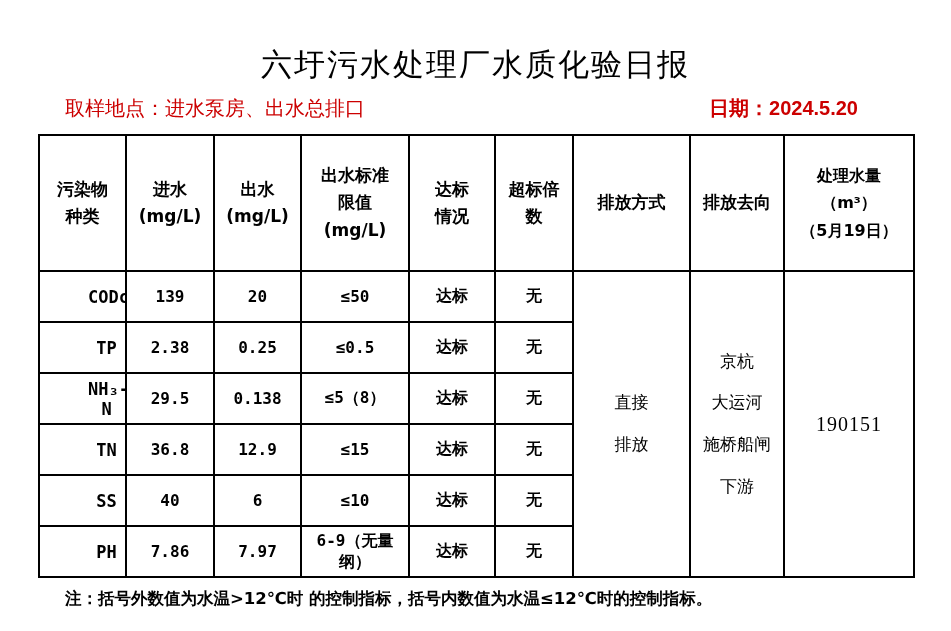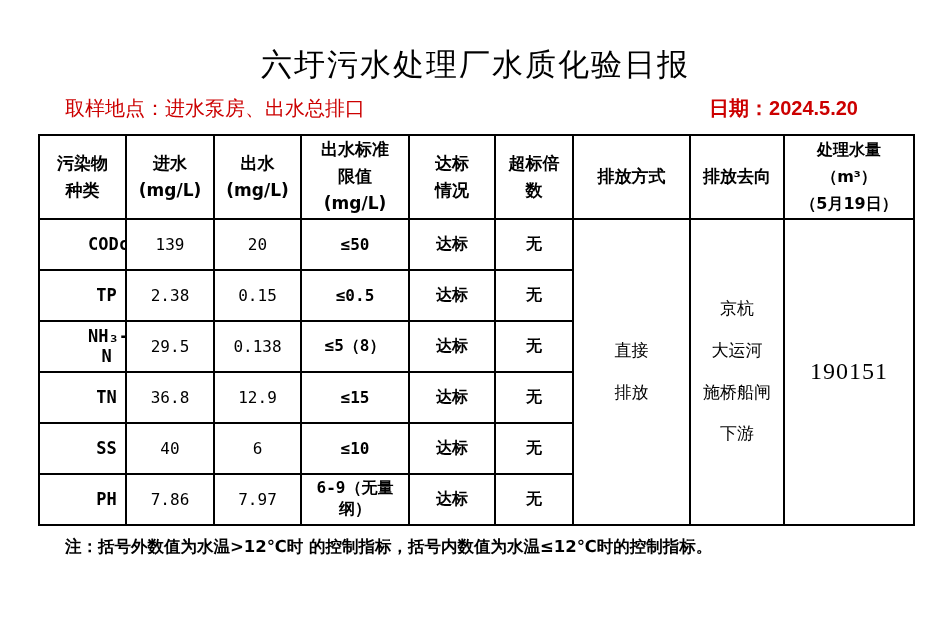--- a/index.html
+++ b/index.html
@@ -57,7 +57,7 @@
     padding: 0;
     overflow: hidden;
   }
-  .report thead tr { height: 83px; }
+  .report thead tr { height: 136px; }
   .report tbody tr { height: 51px; }
 
   .report th {

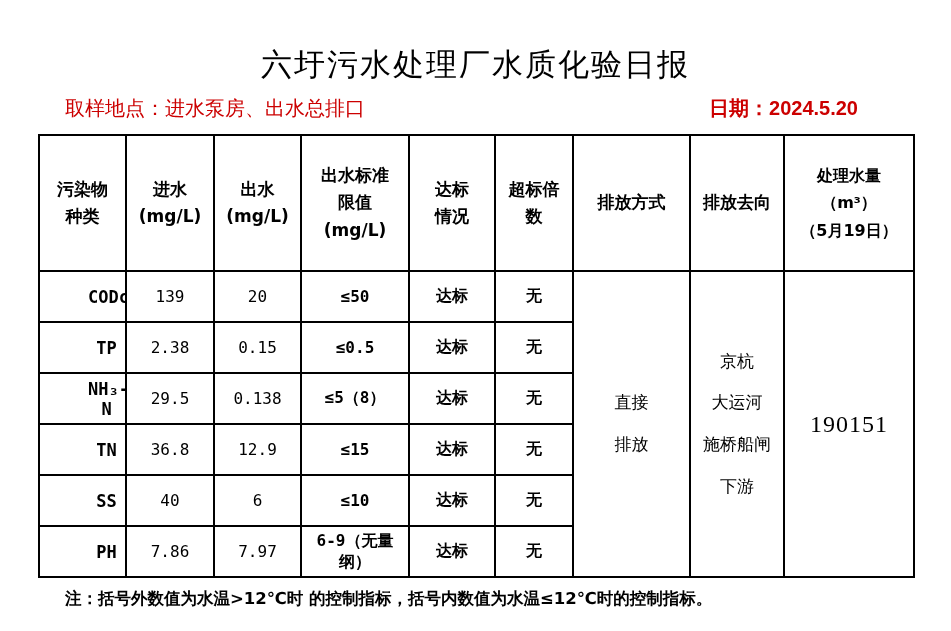--- a/index.html
+++ b/index.html
@@ -75,7 +75,7 @@
   }
   td.num {
     font-family: "DejaVu Sans Mono", monospace;
-    font-weight: 400;
+    font-weight: 700;
     font-size: 16px;
   }
   td.limit {

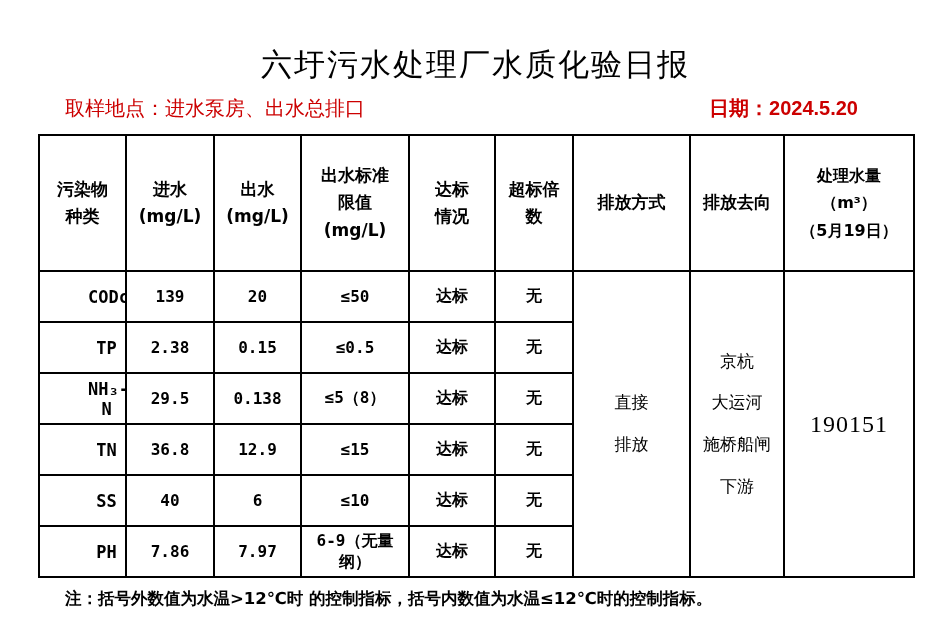--- a/index.html
+++ b/index.html
@@ -171,7 +171,7 @@
       <tr>
         <td class="pollutant">TP</td>
         <td class="num">2.38</td>
-        <td class="num">0.15</td>
+        <td class="num">0.25</td>
         <td class="limit">≤0.5</td>
         <td class="cjk">达标</td>
         <td class="cjk">无</td>

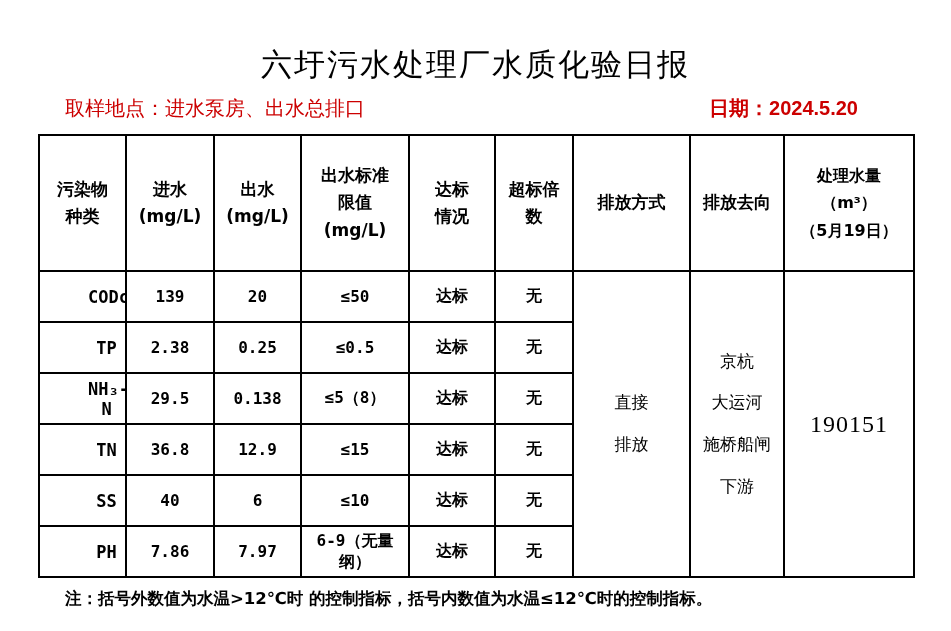--- a/index.html
+++ b/index.html
@@ -96,7 +96,7 @@
   td.volume {
     font-family: "Liberation Serif", "DejaVu Serif", serif;
     font-weight: 400;
-    font-size: 24px;
+    font-size: 20px;
     letter-spacing: 1px;
   }
 

